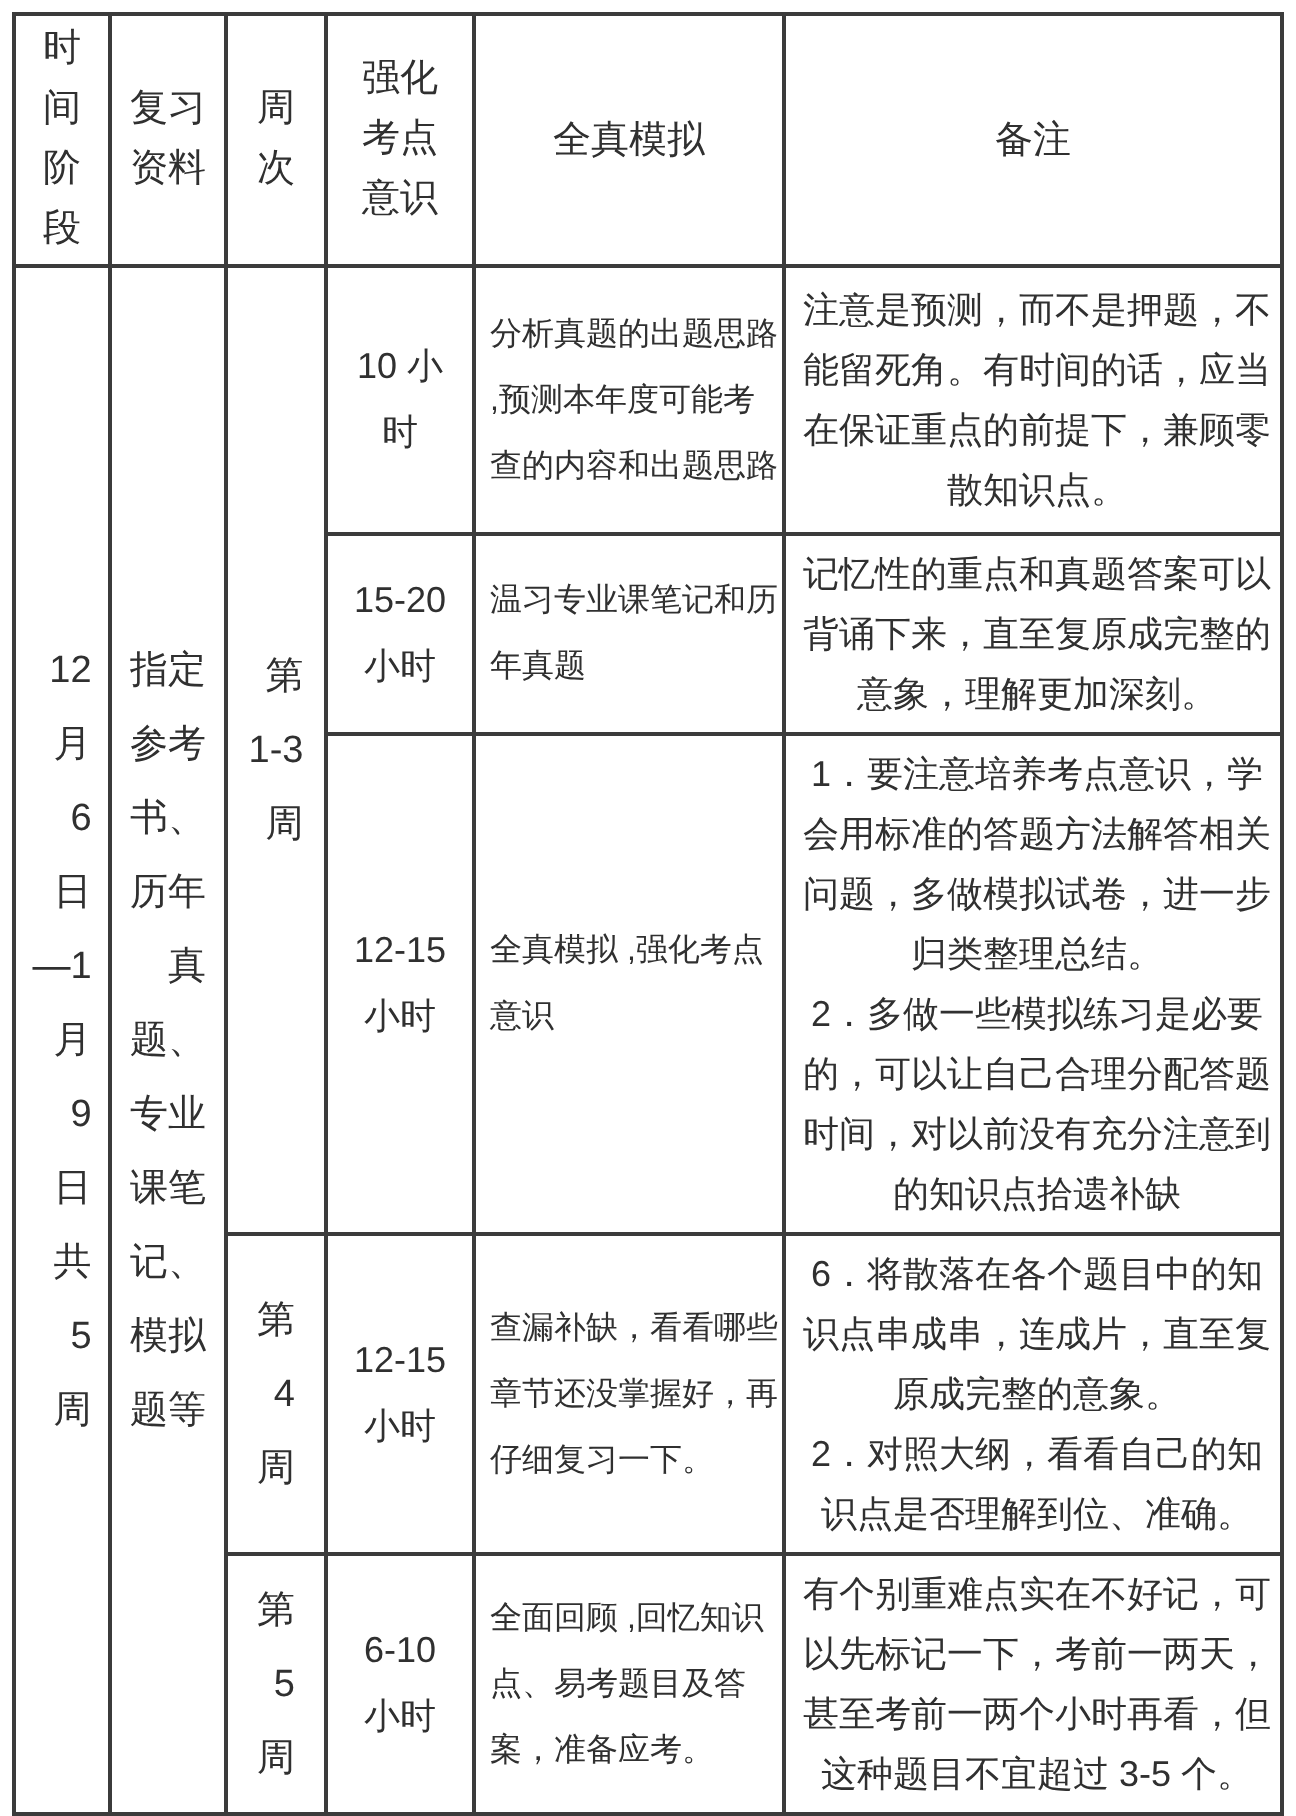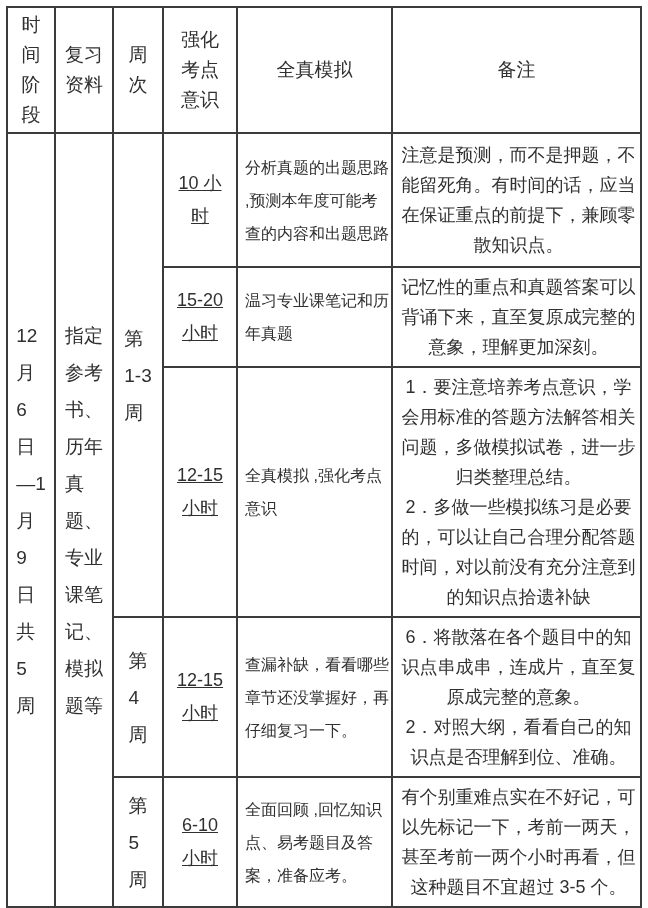--- a/index.html
+++ b/index.html
@@ -44,7 +44,6 @@
     font-size: 18px;
     line-height: 33px;
     padding: 0 8px;
-    text-decoration: underline;
   }
   td.content-cell {
     font-size: 16px;

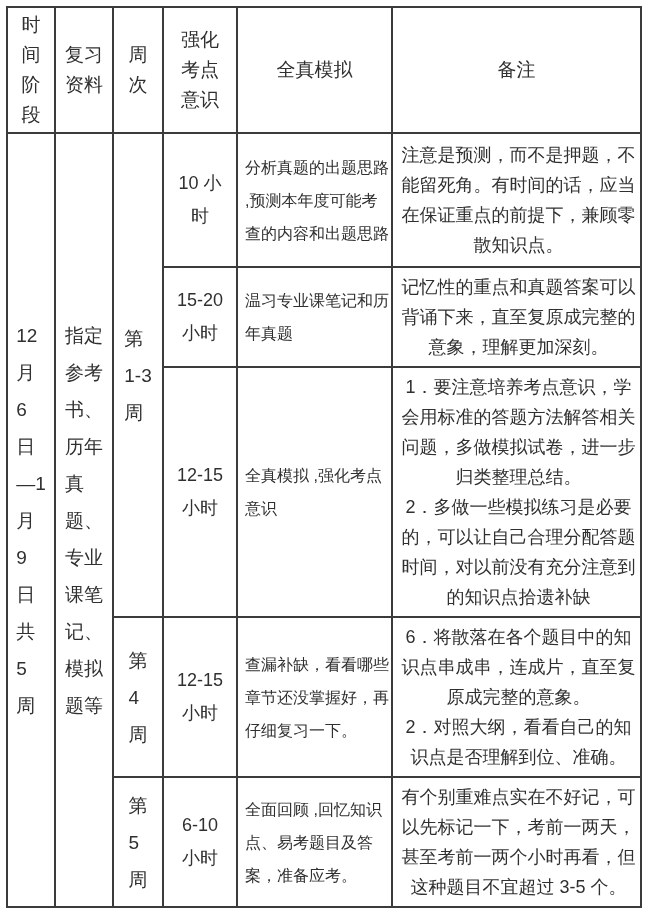--- a/index.html
+++ b/index.html
@@ -38,7 +38,7 @@
     display: inline-block;
     white-space: pre-line;
     line-height: 37px;
-    text-align: left;
+    text-align: right;
   }
   td.hours-cell {
     font-size: 18px;

